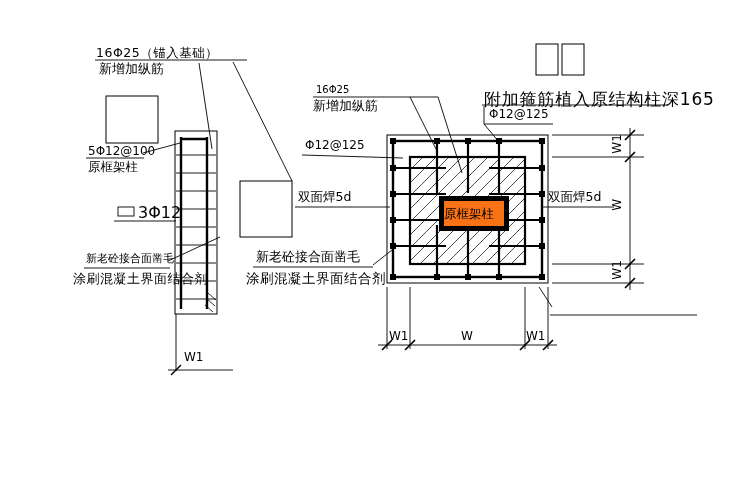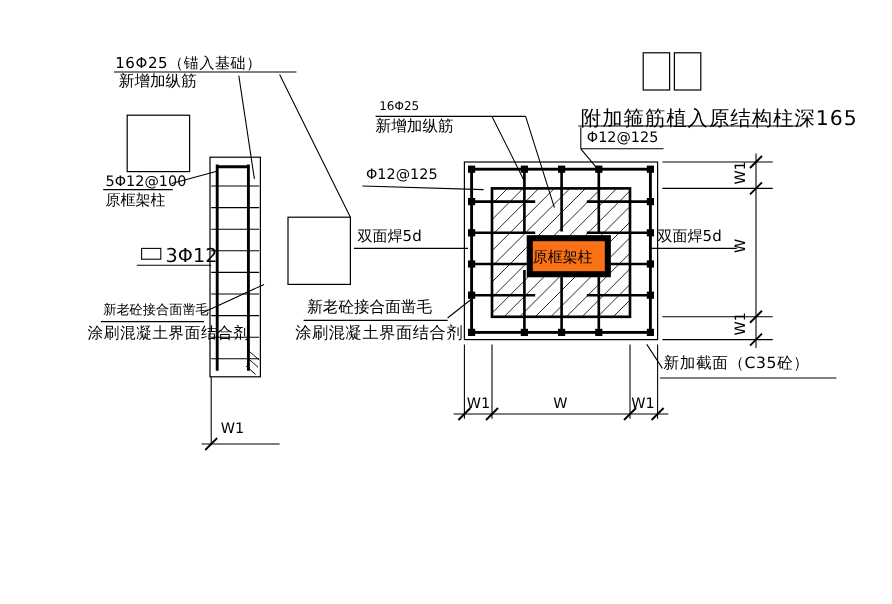--- a/index.html
+++ b/index.html
@@ -98,7 +98,6 @@
   <div class="lbl" style="left:298px;top:190px;font-size:12.5px;">双面焊5d</div>
   <div class="lbl" style="left:548px;top:190px;font-size:12.5px;">双面焊5d</div>
   <div class="lbl boxed" style="left:439px;top:196px;width:60px;height:25px;line-height:25px;font-size:12.5px;">原框架柱</div>
-  <div class="lbl" style="left:553px;top:297px;font-size:13px;letter-spacing:0.5px;">新加截面（C35砼）</div>
   <div class="lbl" style="left:256px;top:250px;font-size:13px;">新老砼接合面凿毛</div>
   <div class="lbl" style="left:246px;top:271px;font-size:13.5px;letter-spacing:0.5px;">涂刷混凝土界面结合剂</div>
 

